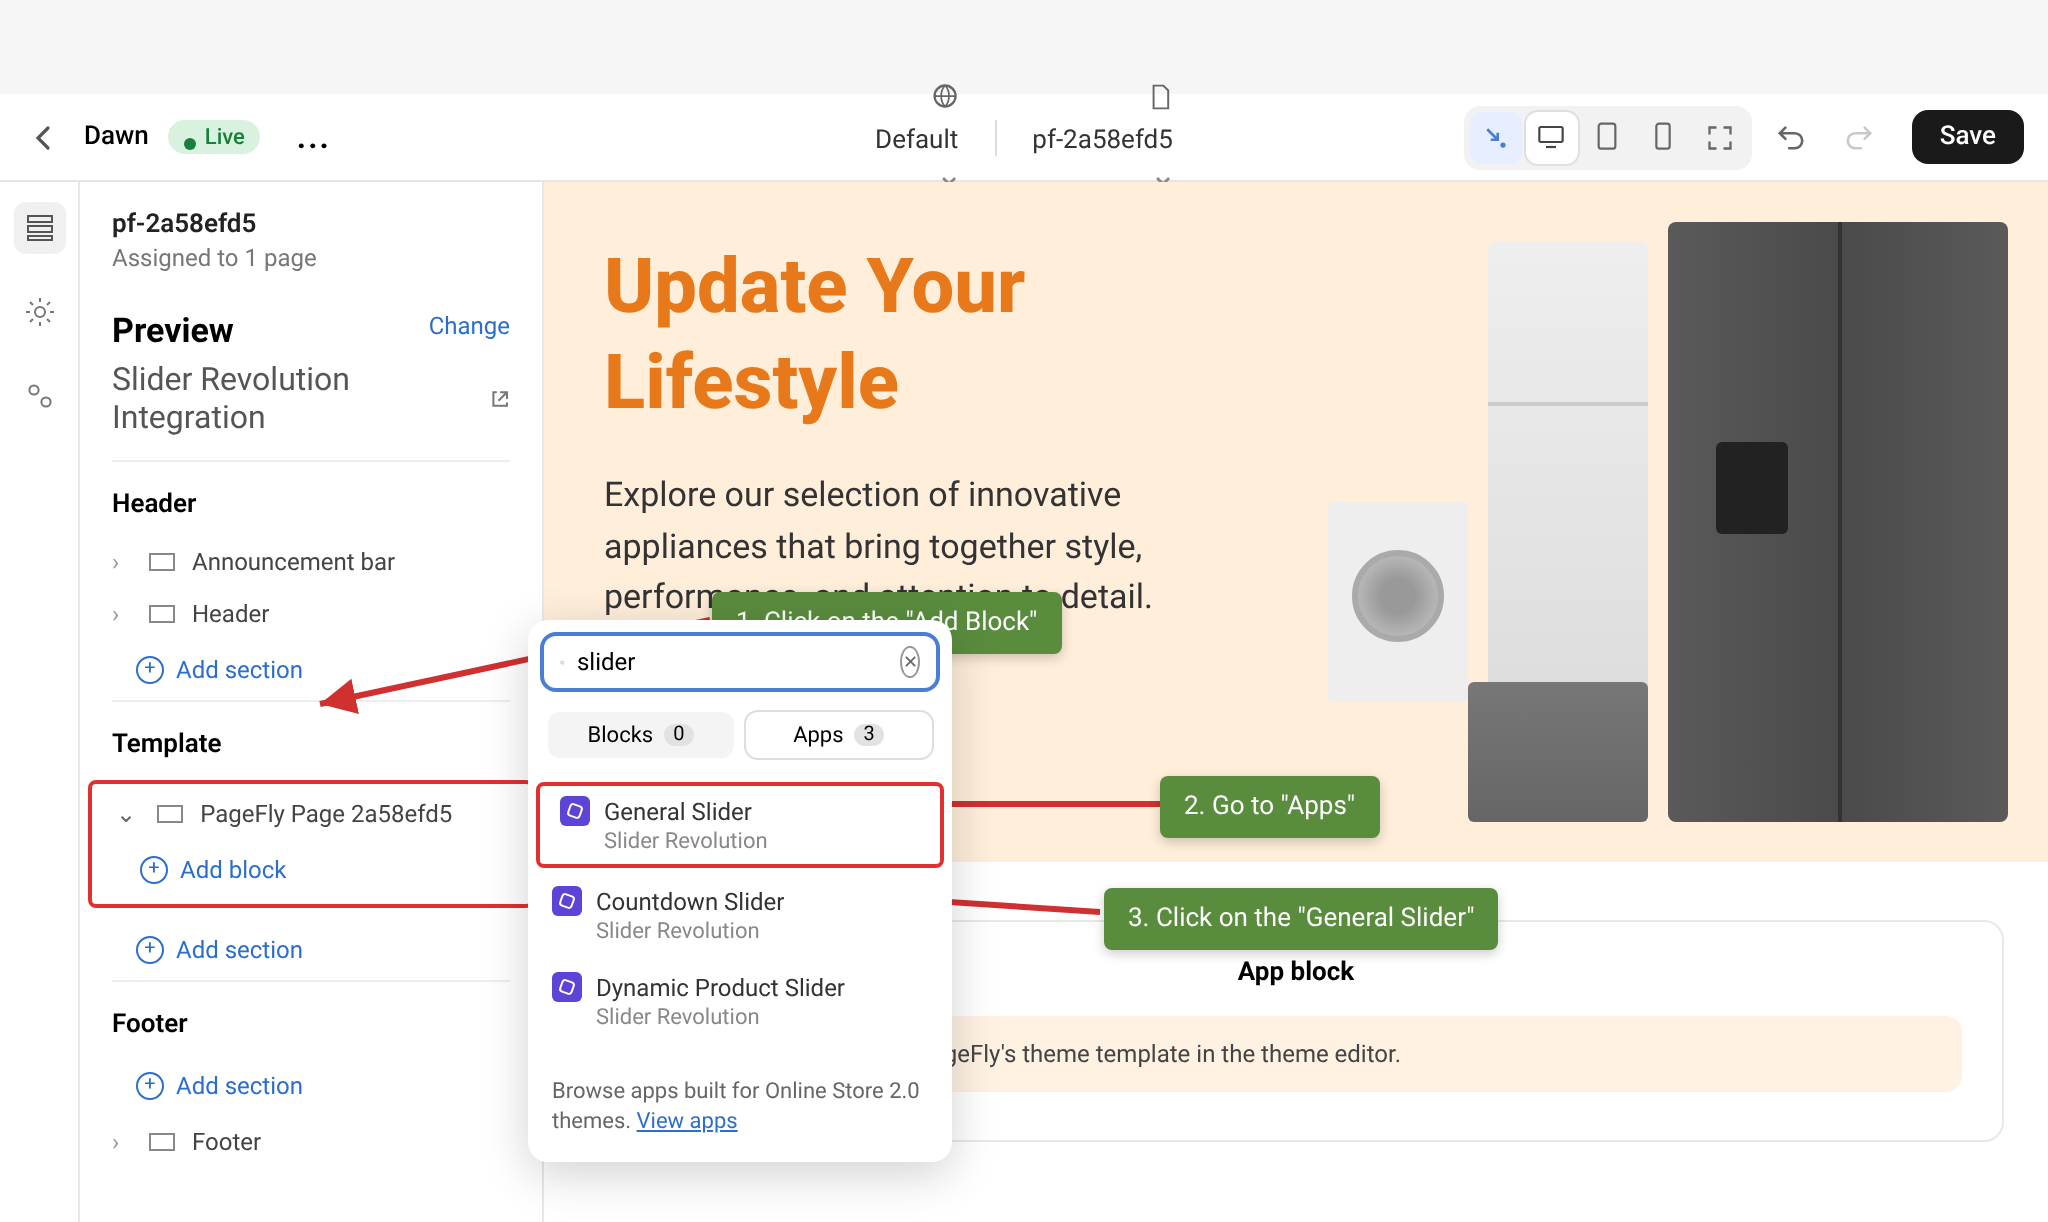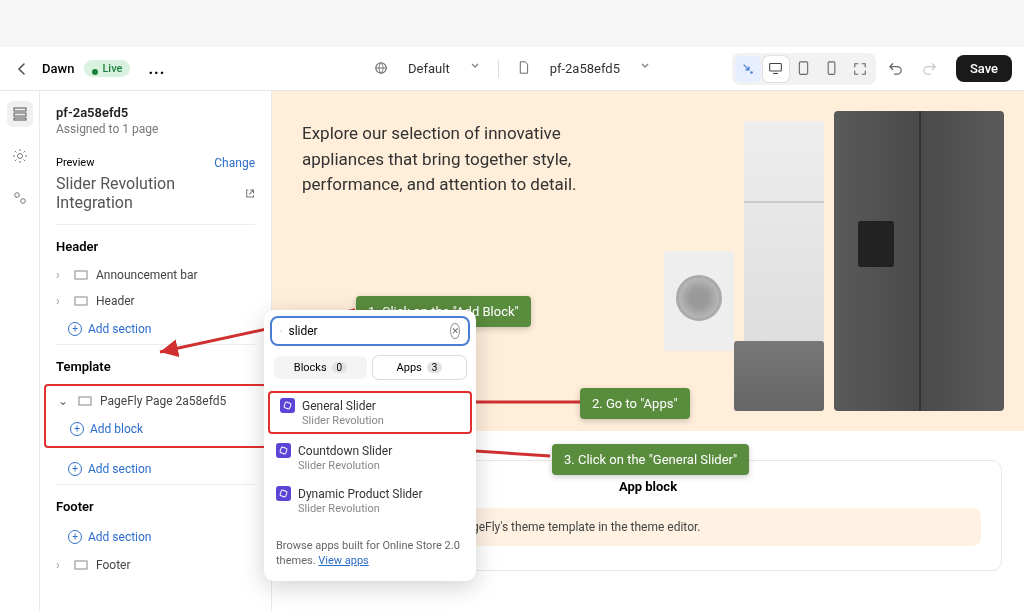--- a/index.html
+++ b/index.html
@@ -14,7 +14,7 @@
 .live-dot { width: 6px; height: 6px; background: #1a7f3c; border-radius: 50%; }
 .more-btn { margin-left: 8px; cursor: pointer; font-weight: bold; letter-spacing: 1px; }
 .topbar-center { position: absolute; left: 50%; transform: translateX(-50%); display: flex; align-items: center; gap: 18px; }
-.center-item { display: flex; align-items: flex-start; gap: 20px; font-size: 13px; color: #333; }
+.center-item { display: flex; align-items: flex-end; gap: 8px; font-size: 13px; color: #333; flex-direction: column; }
 .divider-v { width: 1px; height: 18px; background: #ddd; }
 .topbar-right { margin-left: auto; display: flex; align-items: center; gap: 6px; }
 .viewport-group { display: flex; align-items: center; background: #f2f2f2; border-radius: 8px; padding: 3px; gap: 2px; }

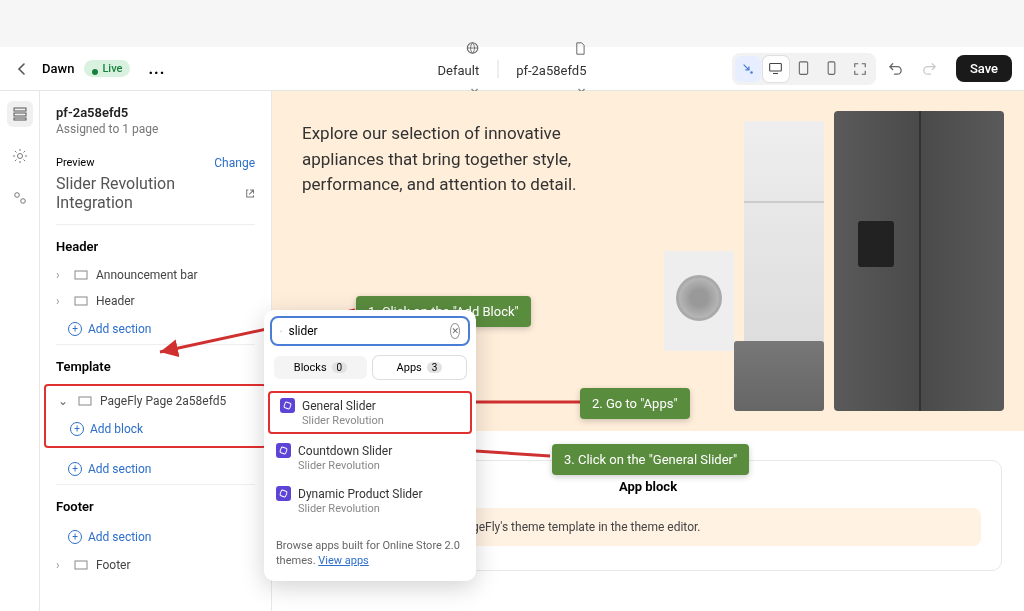--- a/index.html
+++ b/index.html
@@ -35,7 +35,7 @@
 .sb-title { font-size: 13px; font-weight: 600; color: #222; }
 .sb-sub { font-size: 12px; color: #777; margin-top: 2px; }
 .preview-row { display: flex; justify-content: space-between; align-items: flex-start; padding: 10px 16px 4px; }
-.preview-label { font-size: 11px; font-weight: 400; }
+.preview-label { font-size: 17px; font-weight: 700; }
 .change-link { font-size: 12px; color: #2c6ecb; cursor: pointer; }
 .preview-name { padding: 0 16px 12px; font-size: 16px; color: #555; display: flex; align-items: center; gap: 4px; }
 .sb-divider { height: 1px; background: #eee; margin: 0 16px; }

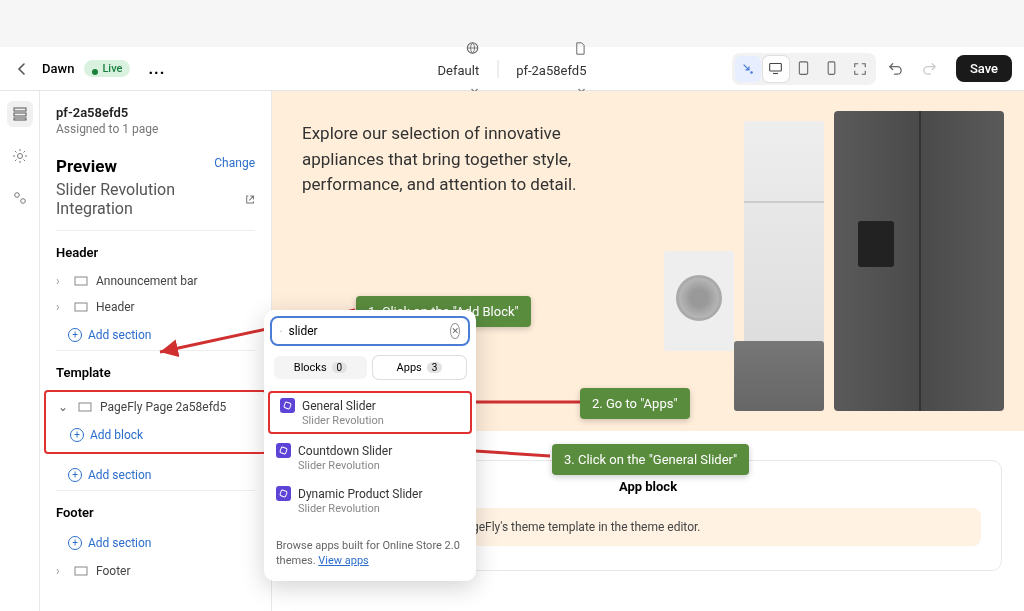--- a/index.html
+++ b/index.html
@@ -274,6 +274,9 @@
 
   <div class="canvas">
     <div class="hero">
+      <div class="hero-title">
+        <span>Update Your</span><br><span>Lifestyle</span>
+      </div>
       <div class="hero-text">Explore our selection of innovative appliances that bring together style, performance, and attention to detail.</div>
       <div class="appliances">
         <div class="fridge2"></div>

